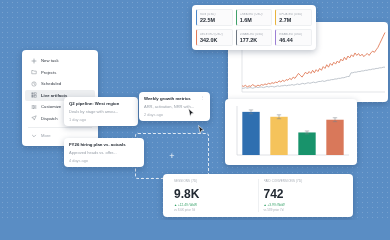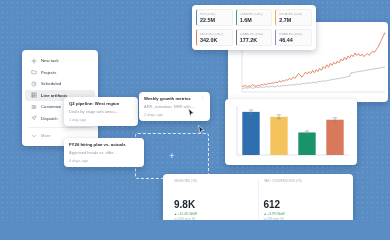--- a/index.html
+++ b/index.html
@@ -64,7 +64,7 @@
   .kcell{flex:1;padding:0 5px;min-width:0;}
   .kcell + .kcell{border-left:.5px solid #eef0f2;}
   .kcell .kl{font-size:2.9px;color:#a3a9b1;letter-spacing:.06em;text-transform:uppercase;white-space:nowrap;overflow:hidden;}
-  .kcell .kv{font-size:10px;font-weight:bold;color:#222932;line-height:1.15;margin-top:16px;}
+  .kcell .kv{font-size:12px;font-weight:bold;color:#222932;line-height:1.15;margin-top:5px;}
   .kcell .kd{font-size:3.1px;color:#2e9e63;margin-top:1.5px;white-space:nowrap;}
   .kcell .ks{font-size:3px;color:#aab0b8;margin-top:.8px;white-space:nowrap;}
   .arrow{font-size:3.2px;}

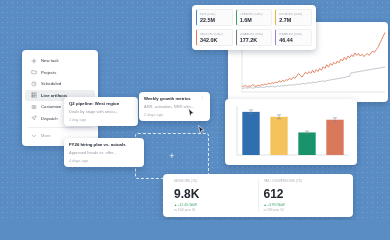--- a/index.html
+++ b/index.html
@@ -240,7 +240,7 @@
     </div>
     <div class="kcell">
       <div class="kl">PAID CONVERSIONS (7D)</div>
-      <div class="kv">612</div>
+      <div class="kv">742</div>
       <div class="kd">
         <span class="arrow">▲</span>
         <span>+3.9% WoW</span>

